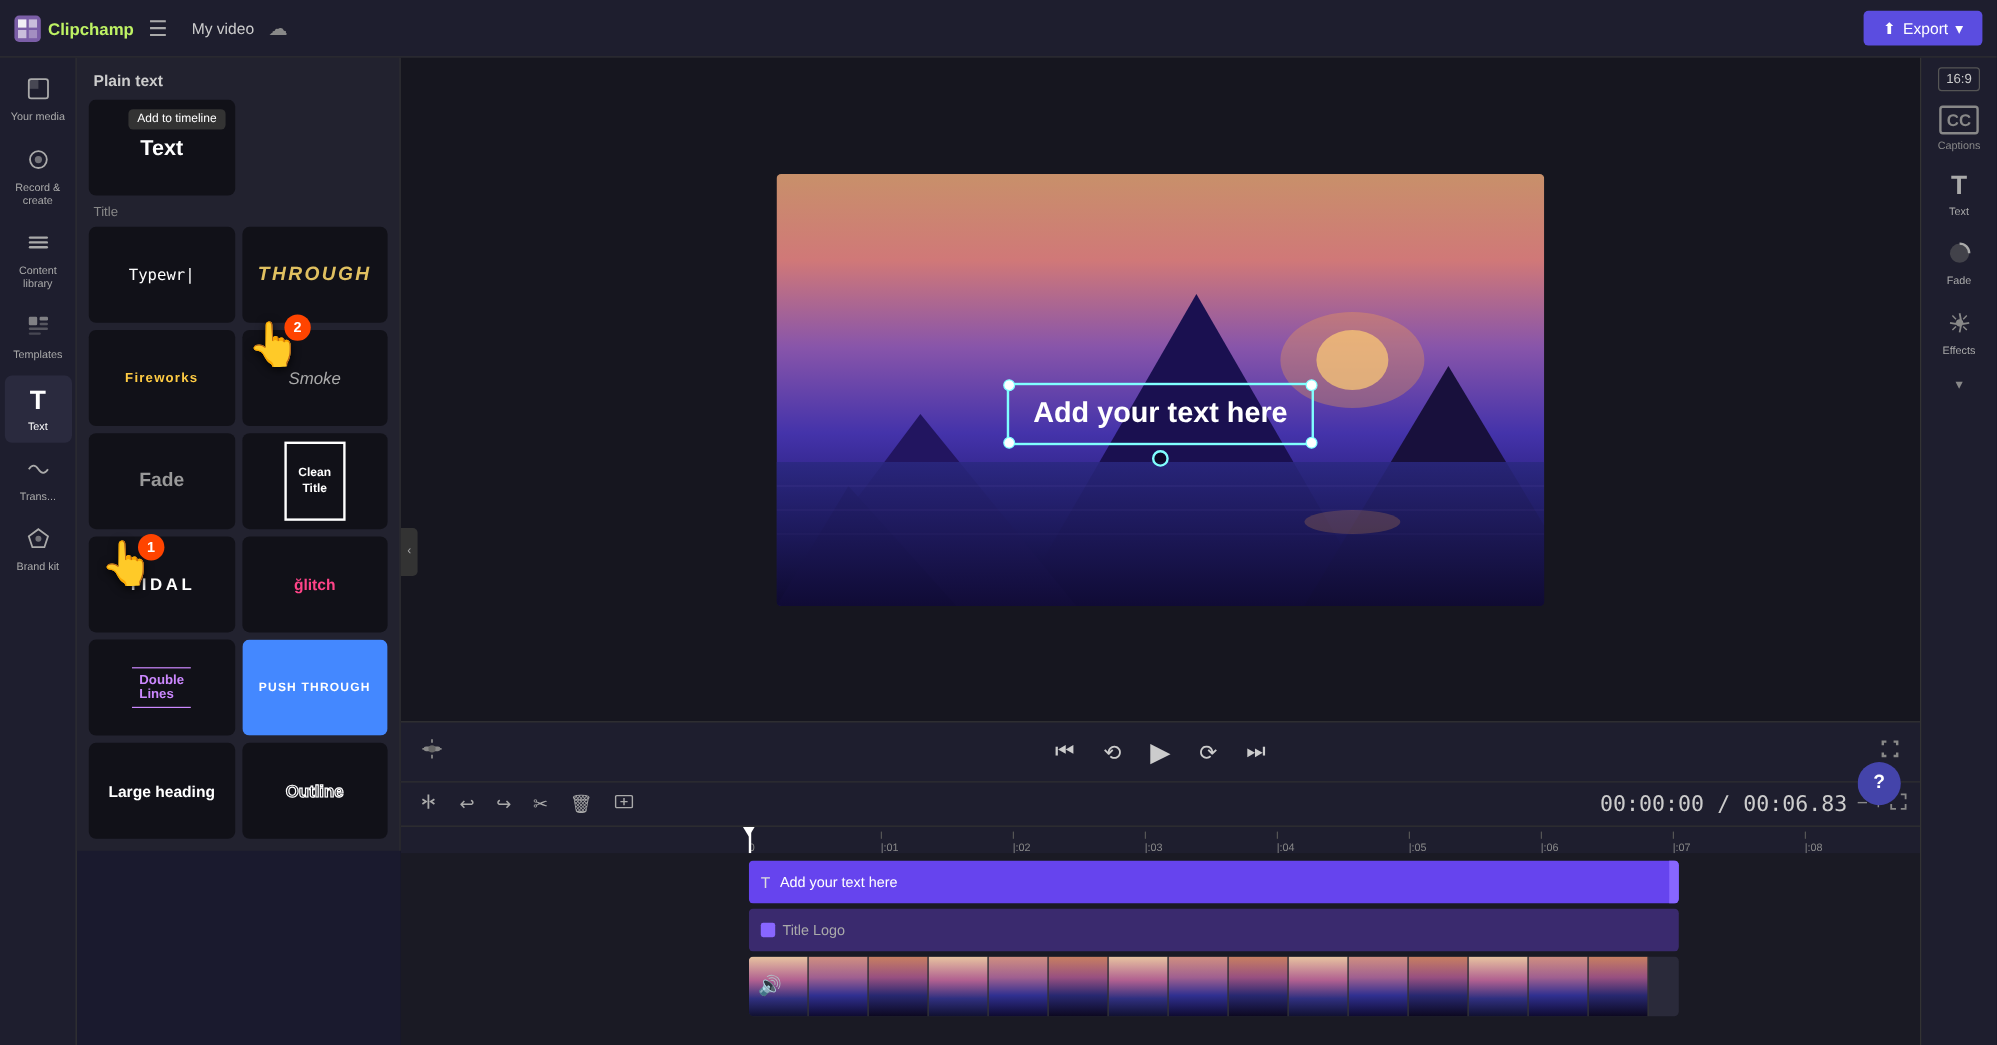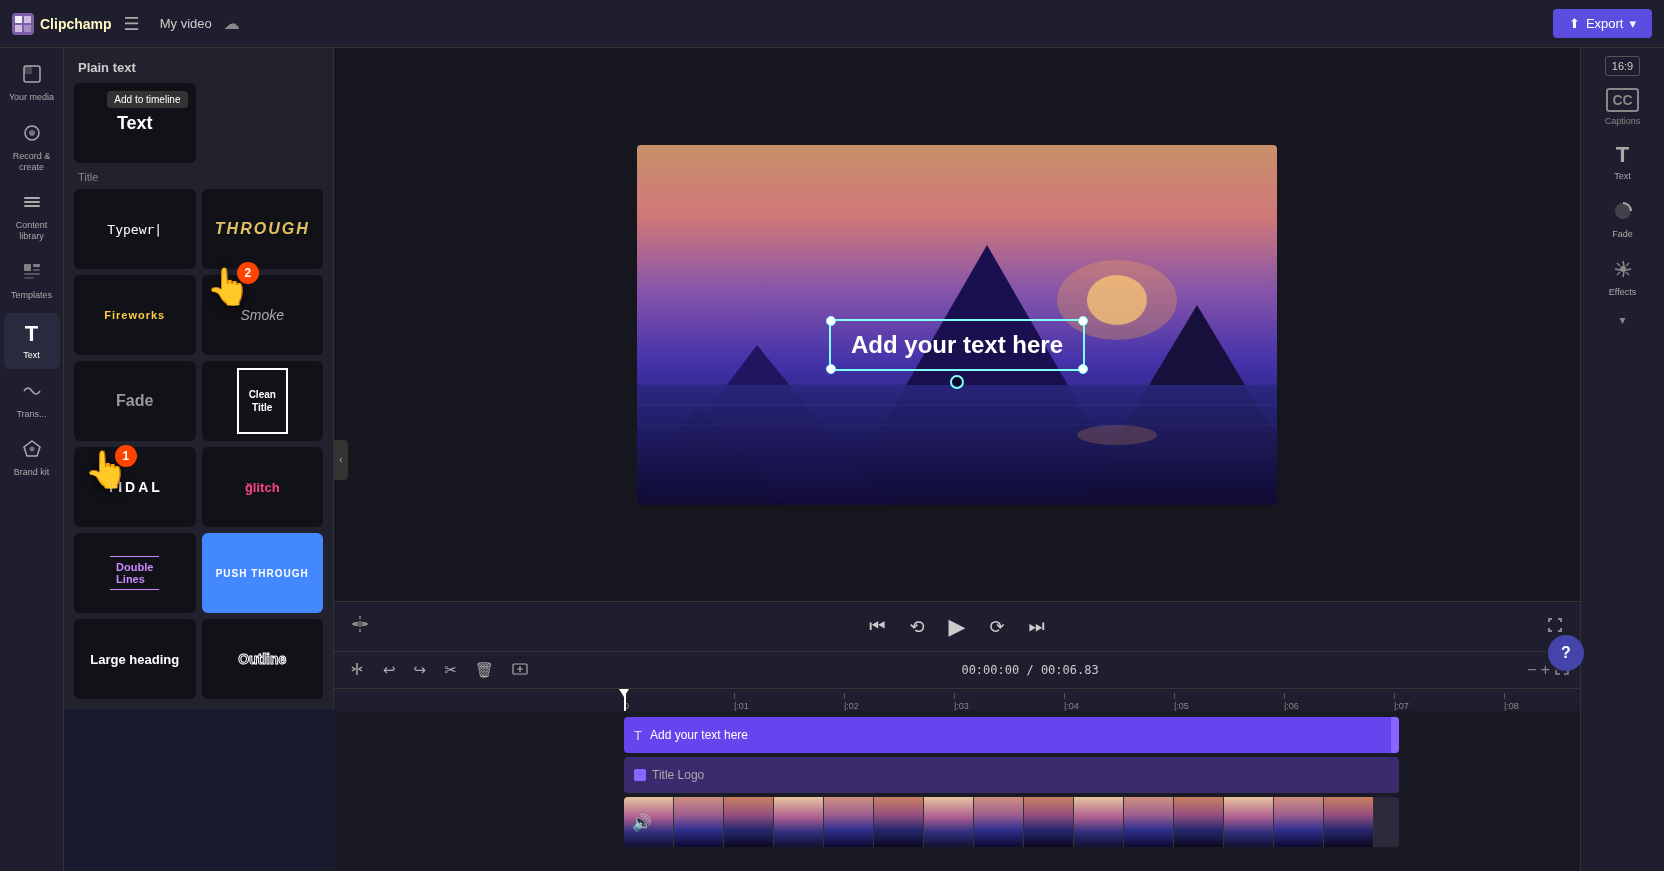--- a/index.html
+++ b/index.html
@@ -27,7 +27,7 @@
     .topbar-left { display: flex; align-items: center; gap: 12px; flex: 1; }
     .topbar-logo { display: flex; align-items: center; gap: 6px; }
     .logo-icon { width: 22px; height: 22px; background: #7b5ea7; border-radius: 4px; display: flex; align-items: center; justify-content: center; font-size: 12px; }
-    .topbar-title { font-size: 14px; font-weight: 600; color: #fef9c3; }
+    .topbar-title { font-size: 14px; font-weight: 600; color: #bef264; }
     .topbar-video-name { font-size: 13px; color: #ccc; }
     .cloud-icon { color: #888; font-size: 16px; }
     .topbar-right { display: flex; align-items: center; gap: 8px; }

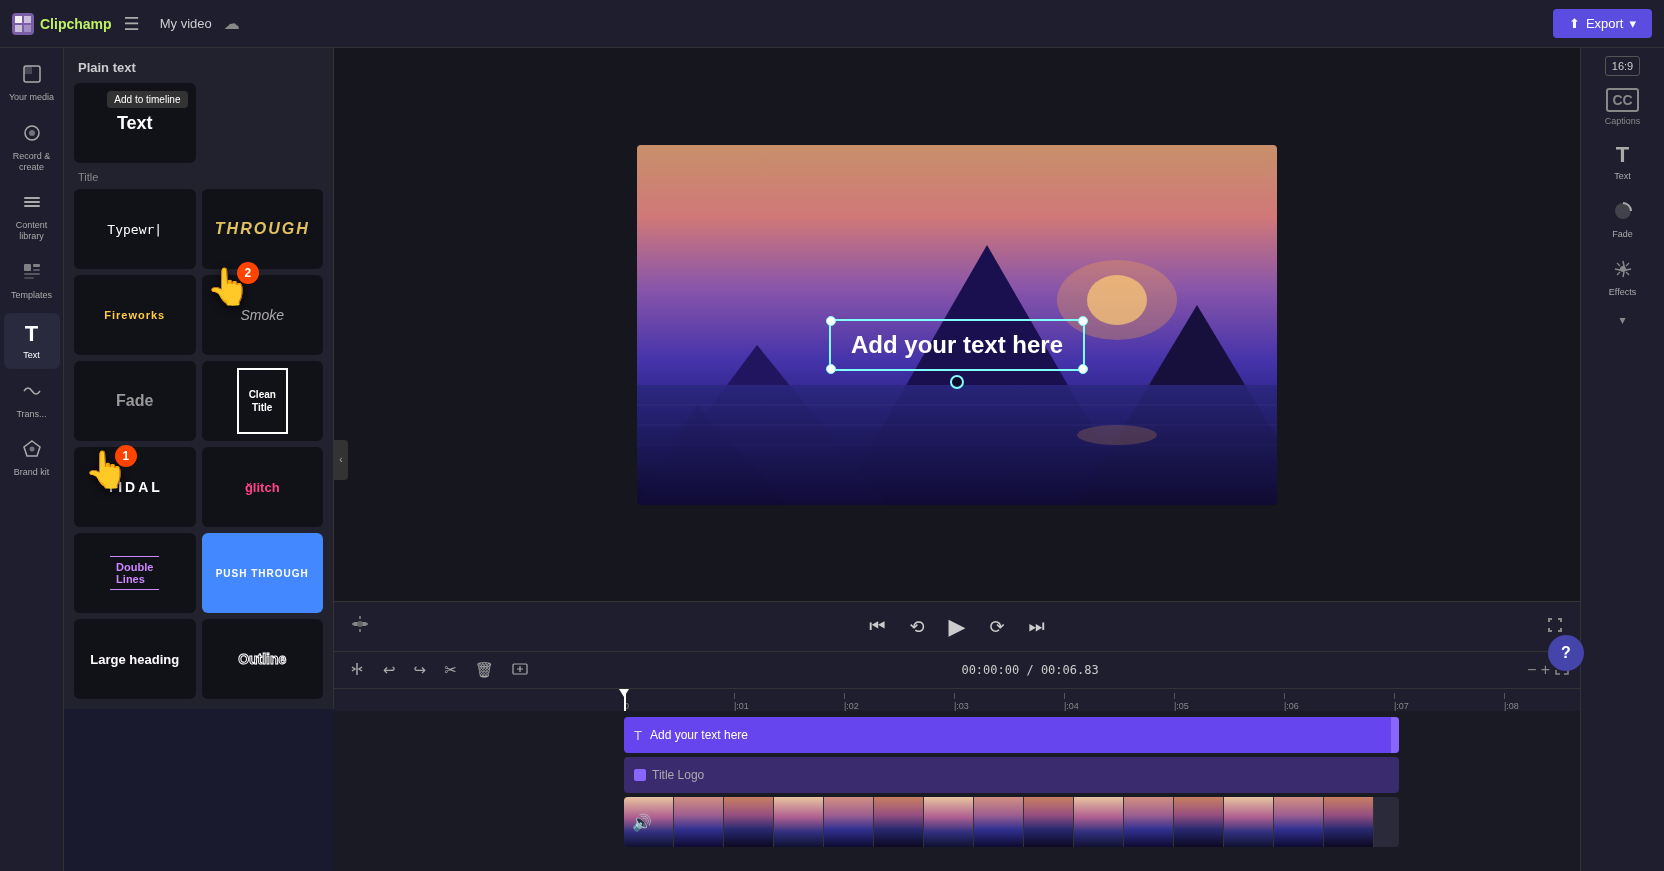--- a/index.html
+++ b/index.html
@@ -509,7 +509,7 @@
 
     
     .right-panel {
-      width: 84px;
+      width: 64px;
       background: #1e1e2e;
       border-left: 1px solid #333;
       display: flex;

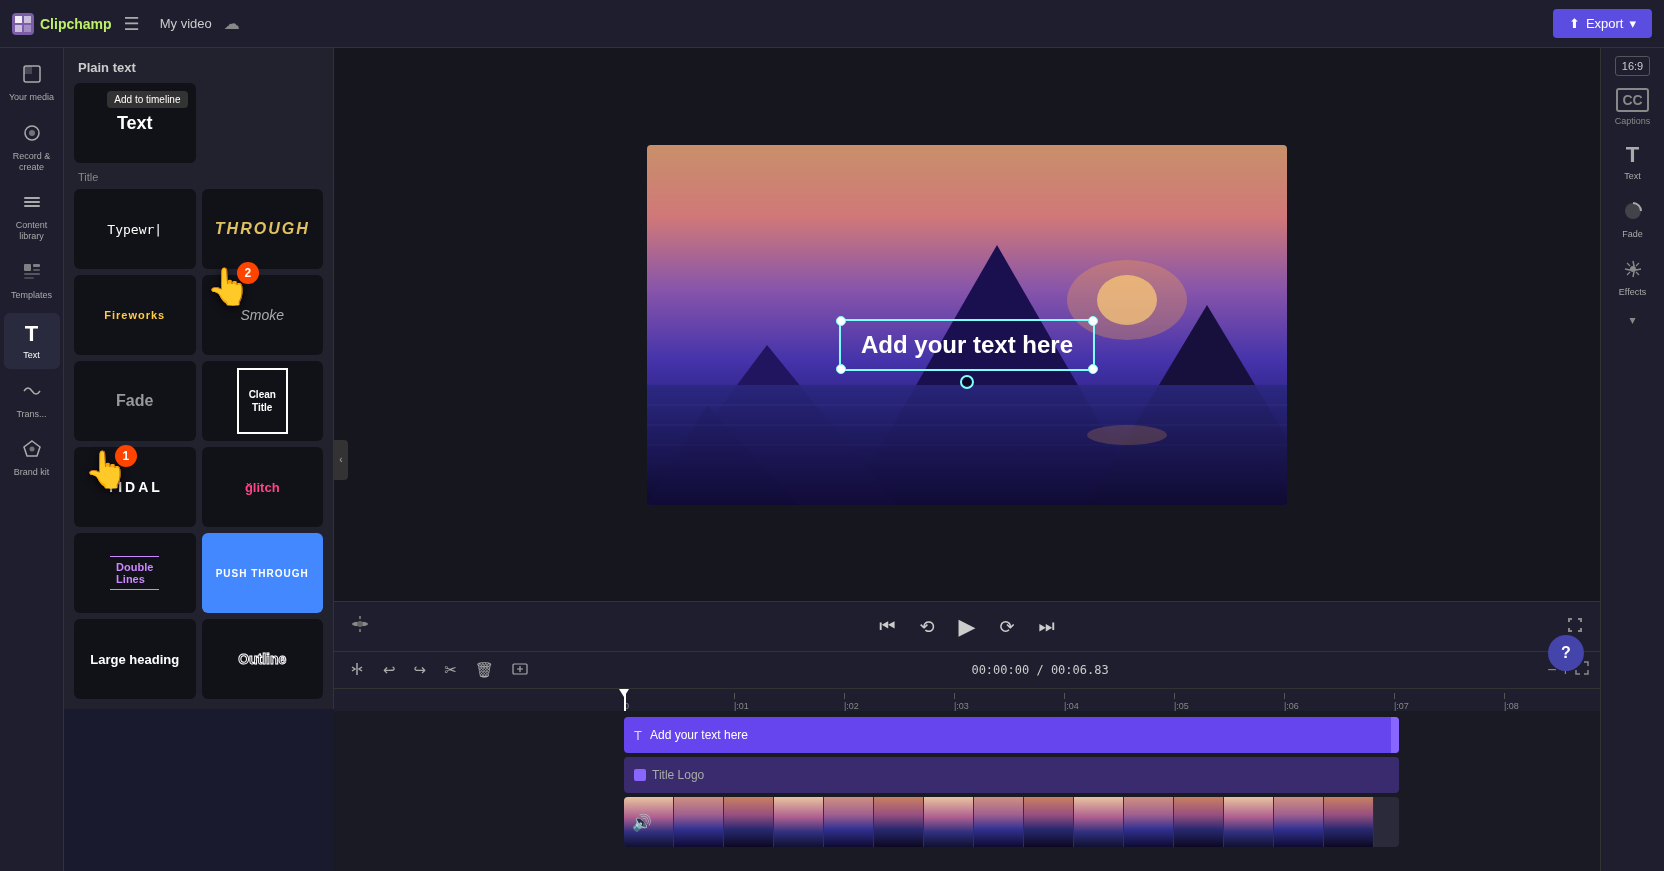--- a/index.html
+++ b/index.html
@@ -342,8 +342,8 @@
     }
     .tl-time {
       flex: 1;
-      text-align: center;
-      font-size: 12px;
+      text-align: right;
+      font-size: 18px;
       color: #ccc;
       font-family: monospace;
     }

